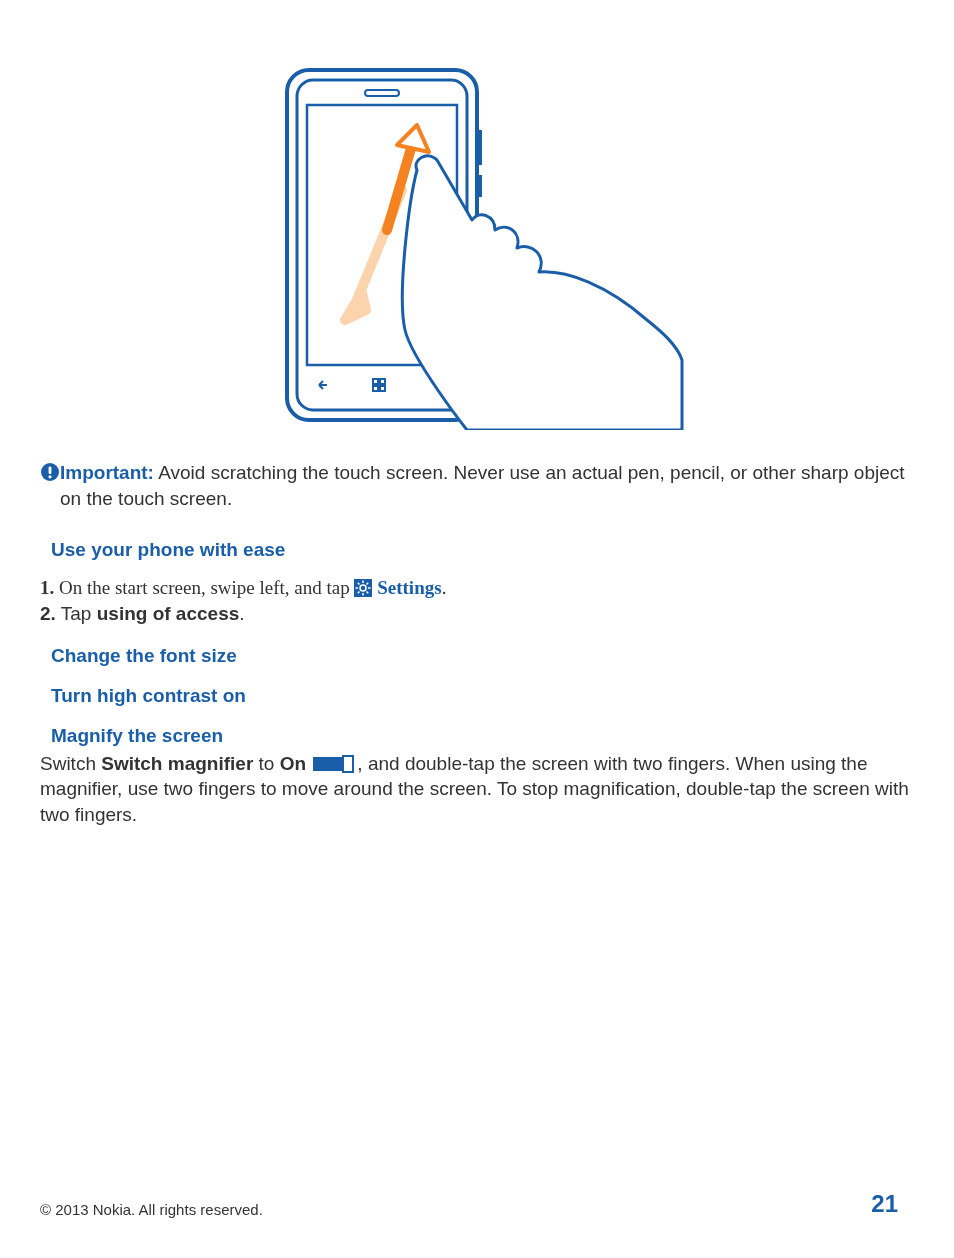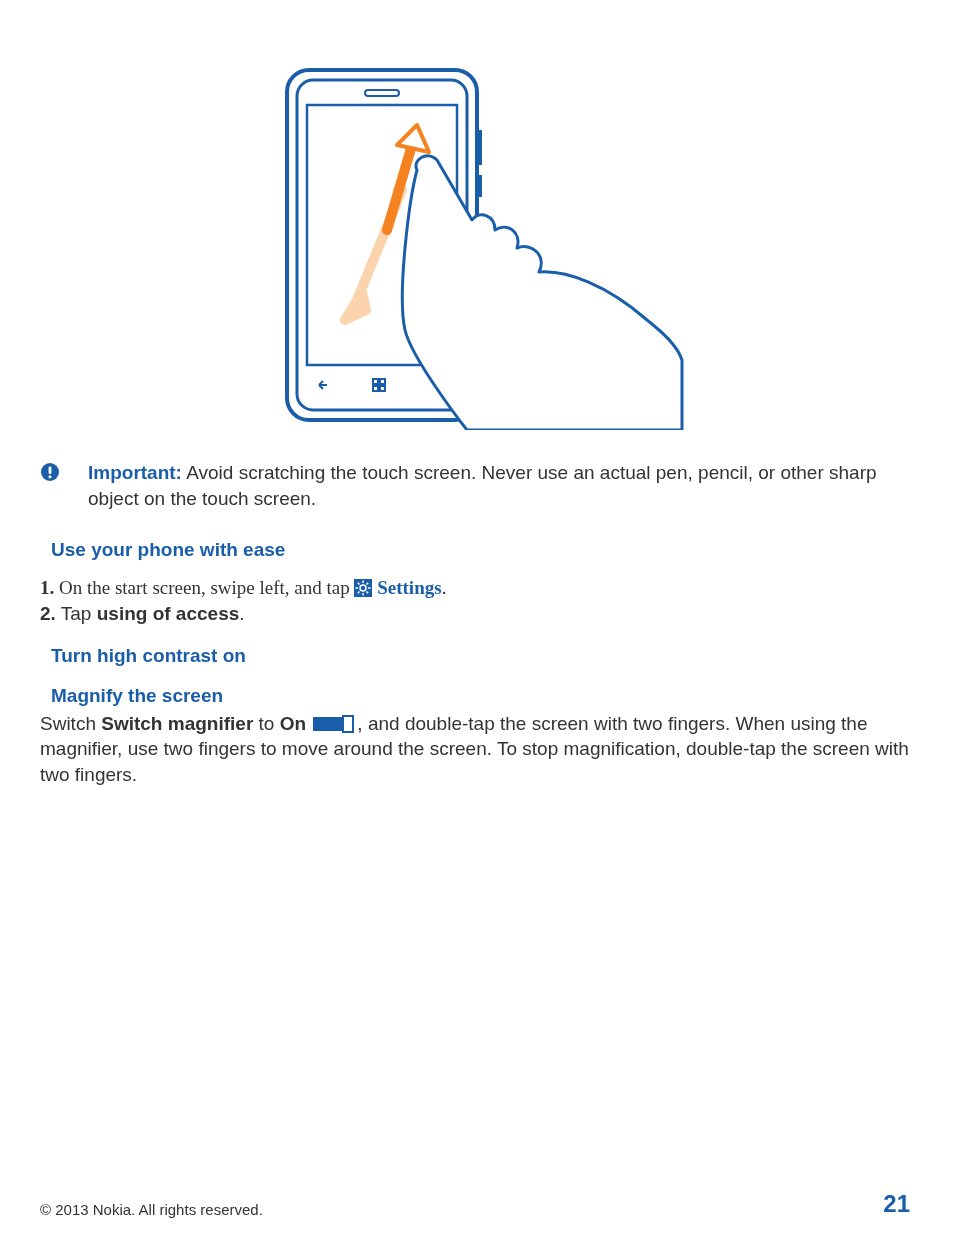--- a/index.html
+++ b/index.html
@@ -30,7 +30,7 @@
   .important-block {
     display:flex;
     align-items:flex-start;
-    gap:28px;
+    gap:0;
     margin-bottom:28px;
     font-size:19px;
     line-height:1.35;

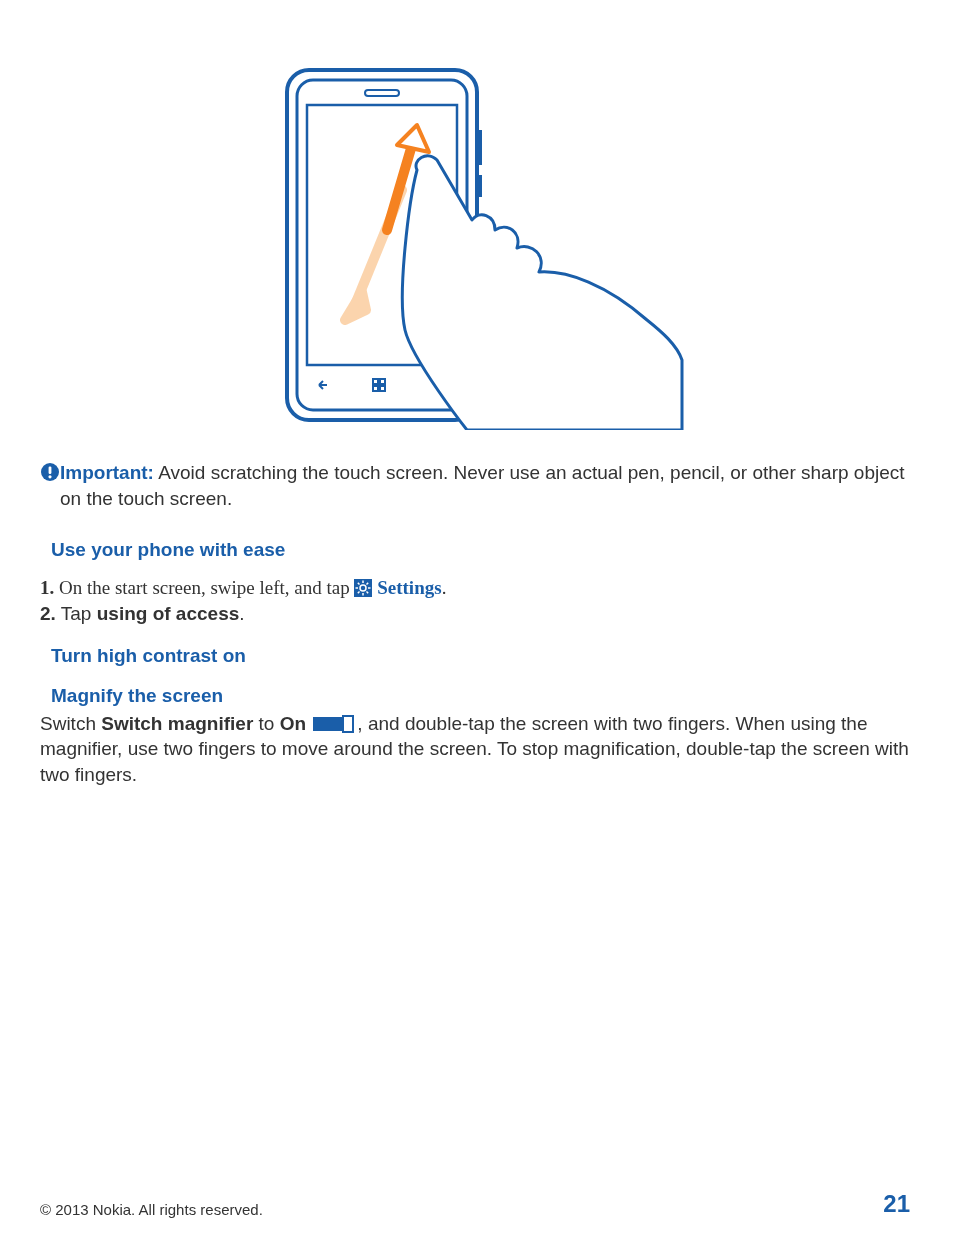--- a/index.html
+++ b/index.html
@@ -171,6 +171,7 @@
     <span class="step-num">2.</span><span> Tap </span><span class="bold">using of access</span><span>.</span>
   </div>
 
+  <div class="heading">Change the font size</div>
 
   <div class="heading">Turn high contrast on</div>
 

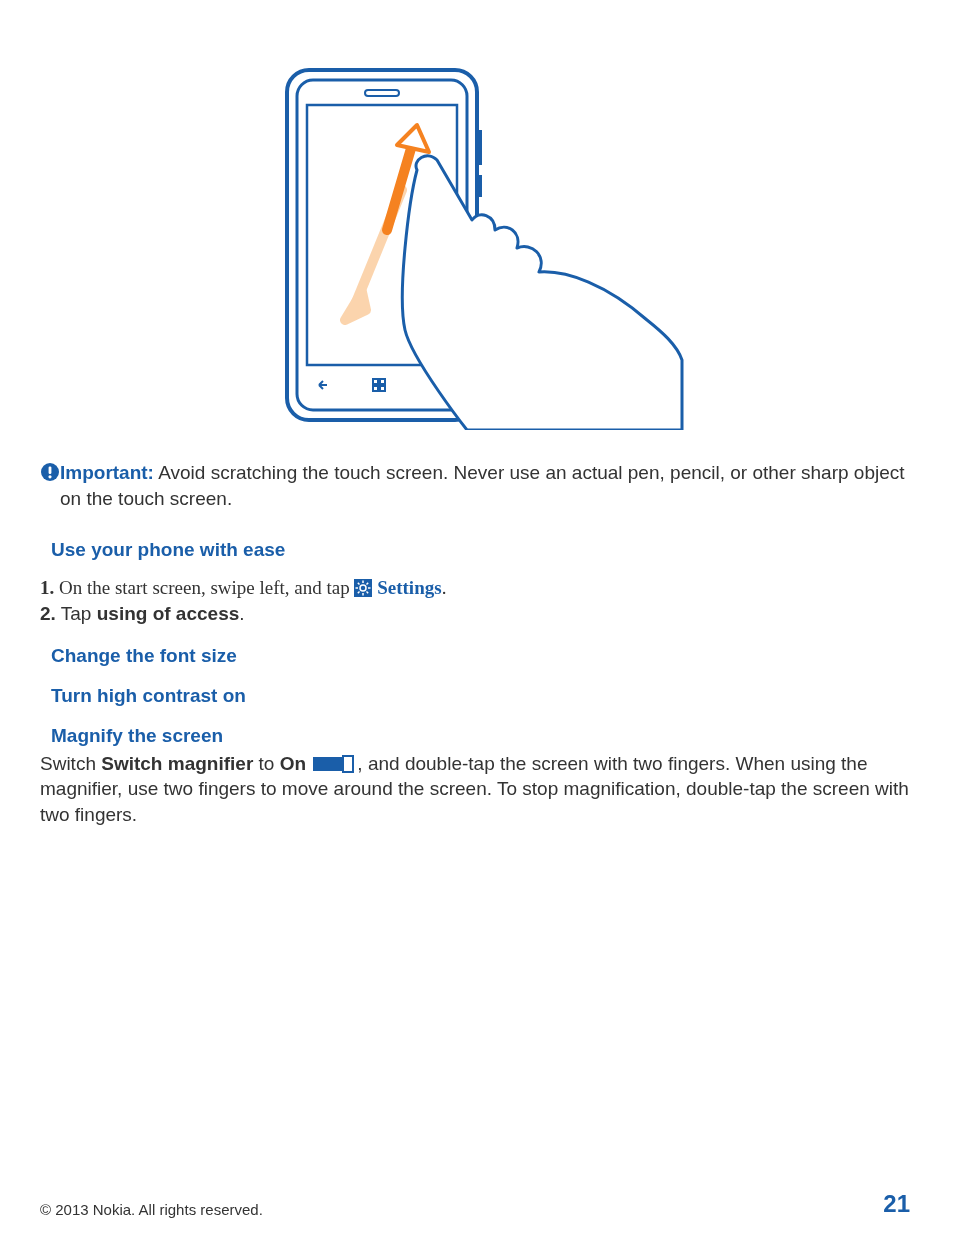--- a/index.html
+++ b/index.html
@@ -71,7 +71,7 @@
   .inline-toggle svg { display:block; }
   .footer {
     position:absolute;
-    left:40px; right:44px; bottom:40px;
+    left:40px; right:56px; bottom:40px;
     display:flex;
     justify-content:space-between;
     align-items:flex-end;

